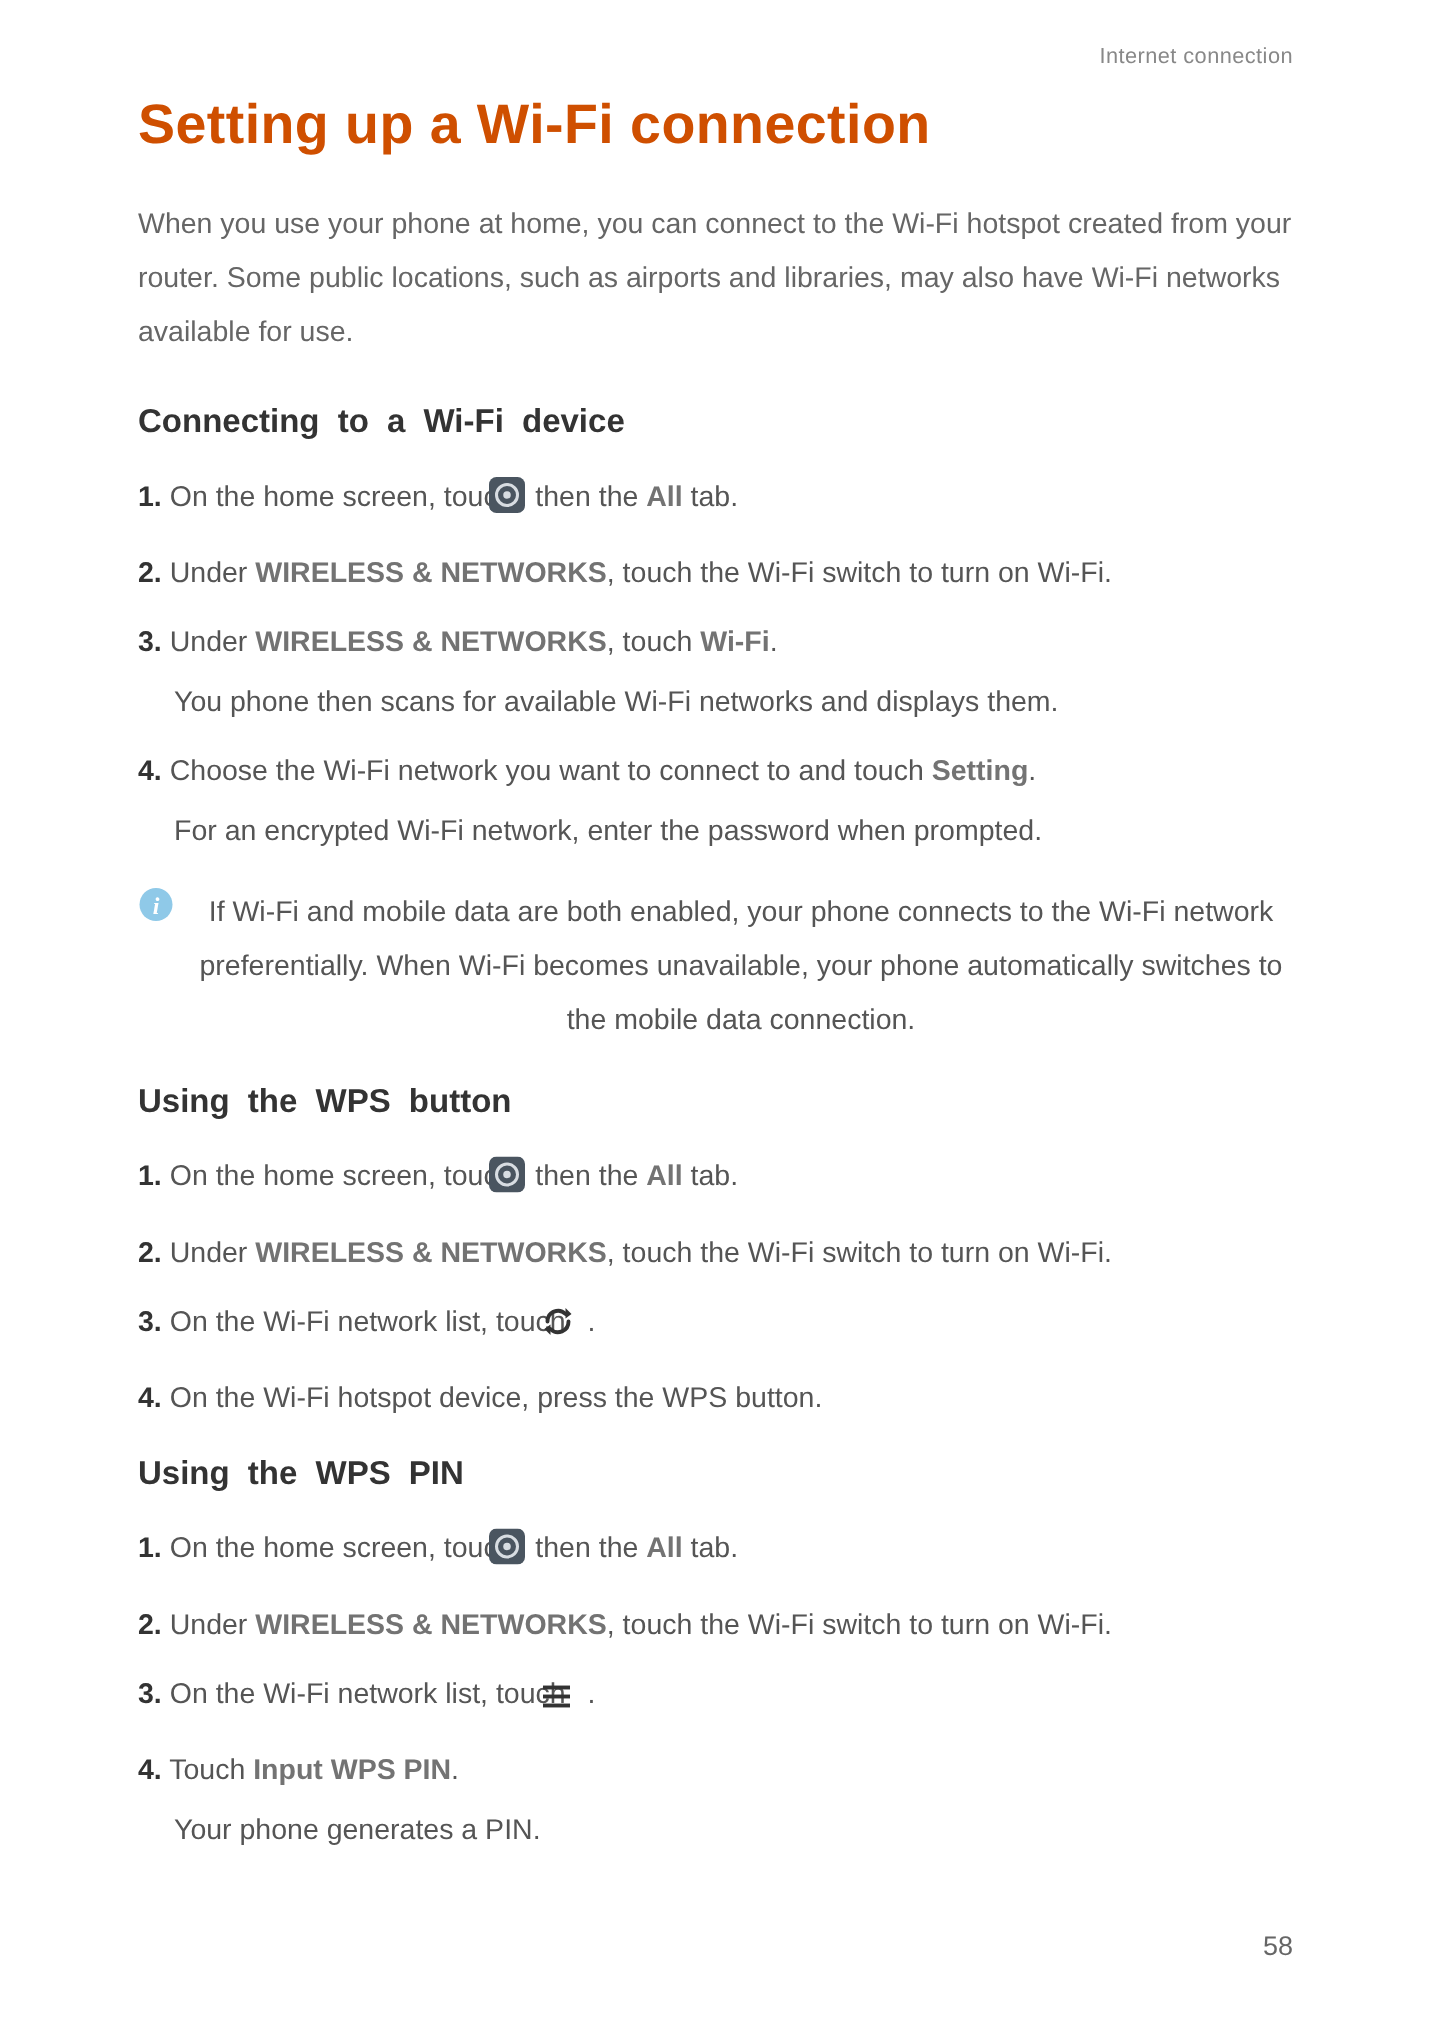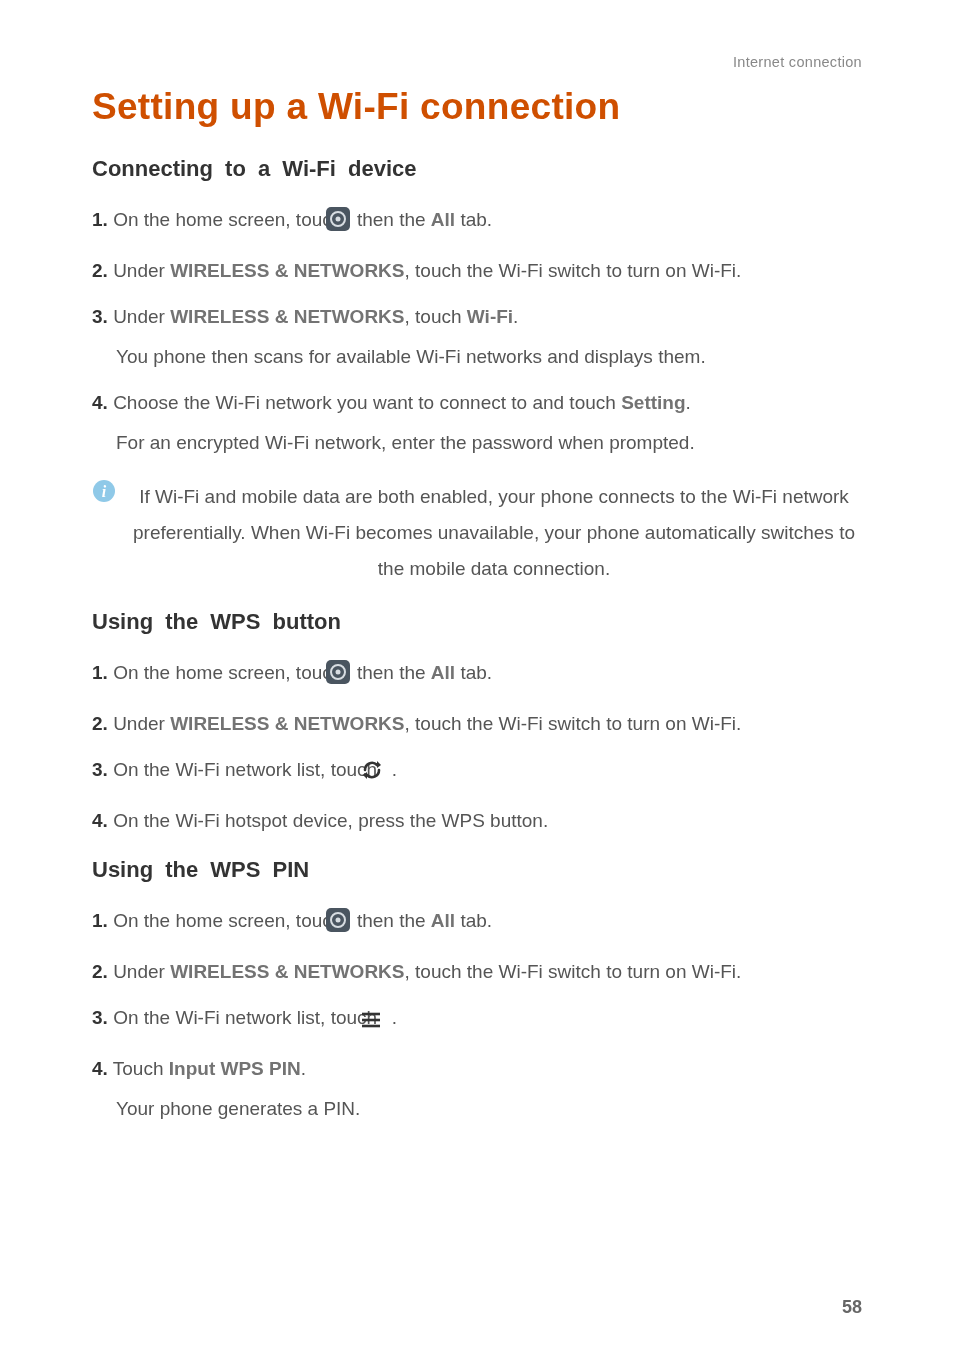--- a/index.html
+++ b/index.html
@@ -13,7 +13,6 @@
   .page {
     padding: 30px 92px 0 92px;
     width: 954px;
-    margin-top: 24px;
   }
   .header-label {
     text-align: right;

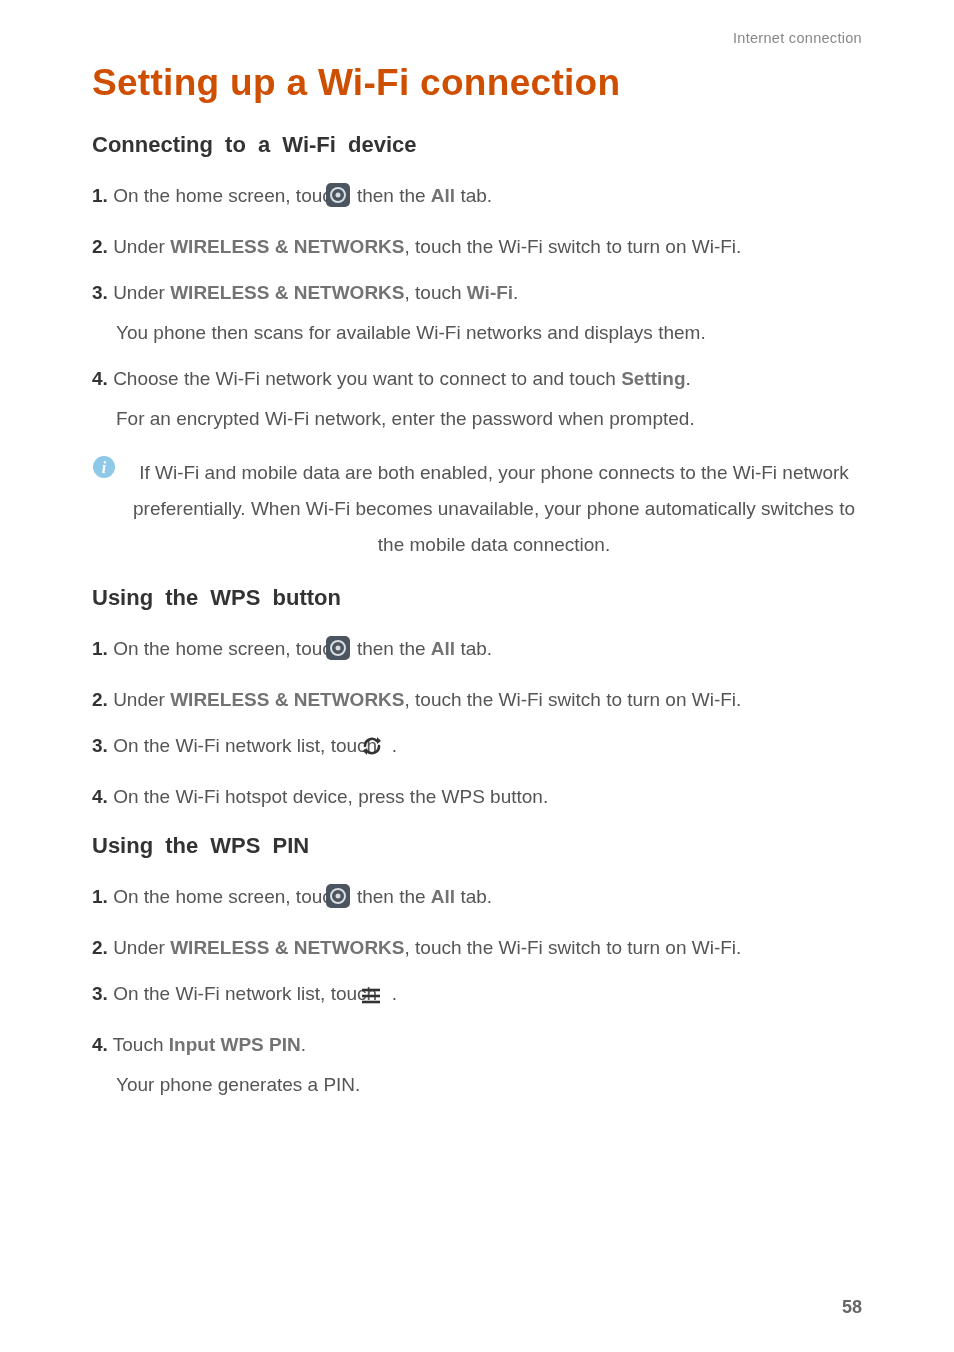--- a/index.html
+++ b/index.html
@@ -93,6 +93,7 @@
 
   <h1 class="title">Setting up a Wi-Fi connection</h1>
 
+  <p class="intro">When you use your phone at home, you can connect to the Wi-Fi hotspot created from your router. Some public locations, such as airports and libraries, may also have Wi-Fi networks available for use.</p>
 
   <h2 class="subhead">Connecting to a Wi-Fi device</h2>
 

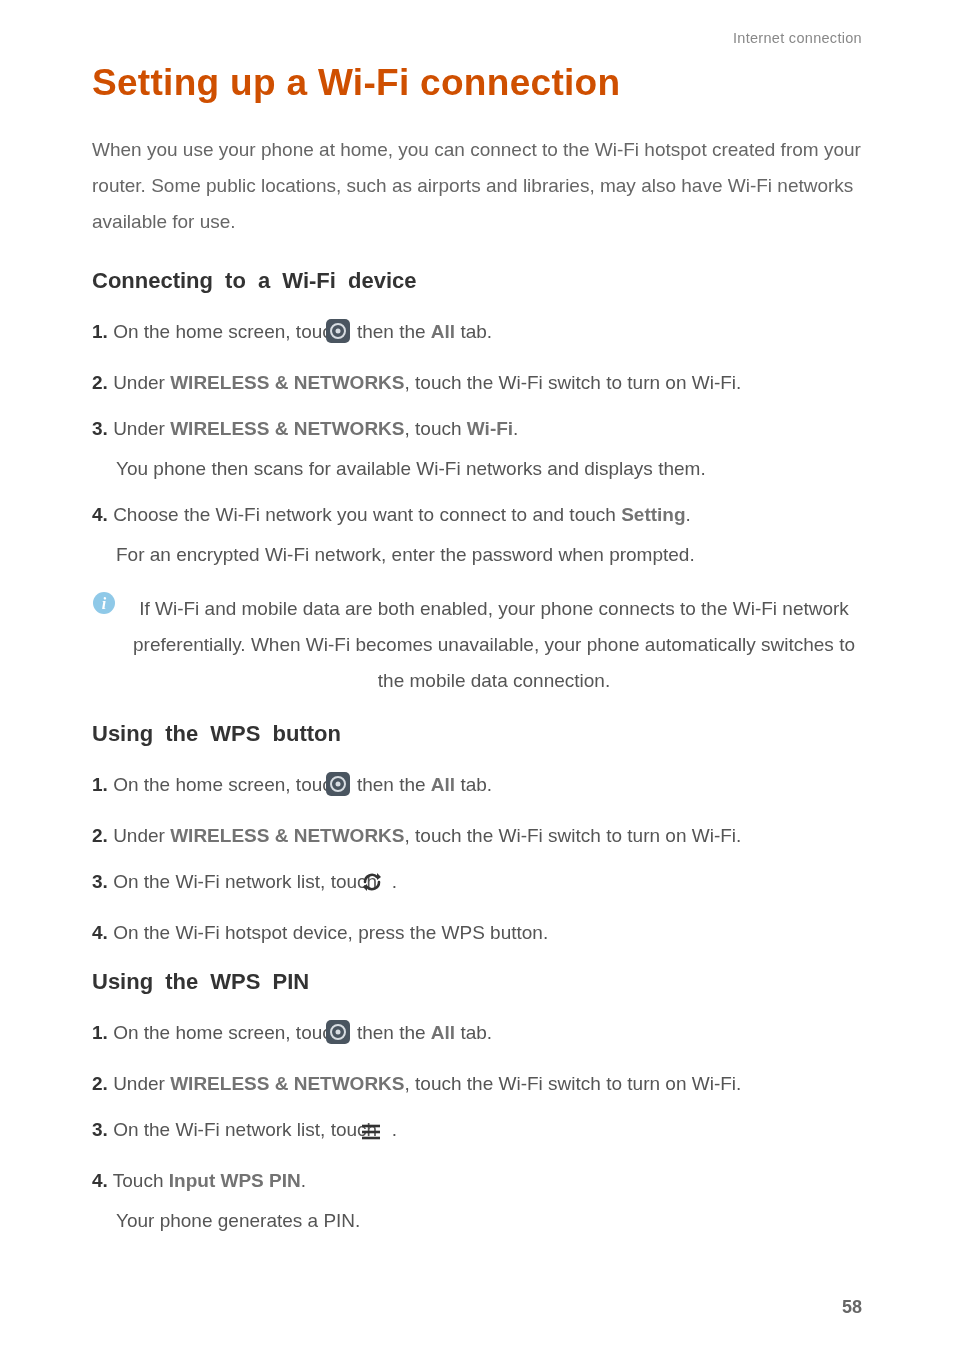--- a/index.html
+++ b/index.html
@@ -77,11 +77,10 @@
   }
   .page-number {
     position: absolute;
-    bottom: 34px;
+    bottom: 44px;
     right: 92px;
     font-size: 18px;
     color: #666666;
-    font-weight: bold;
   }
 </style>
 </head>

